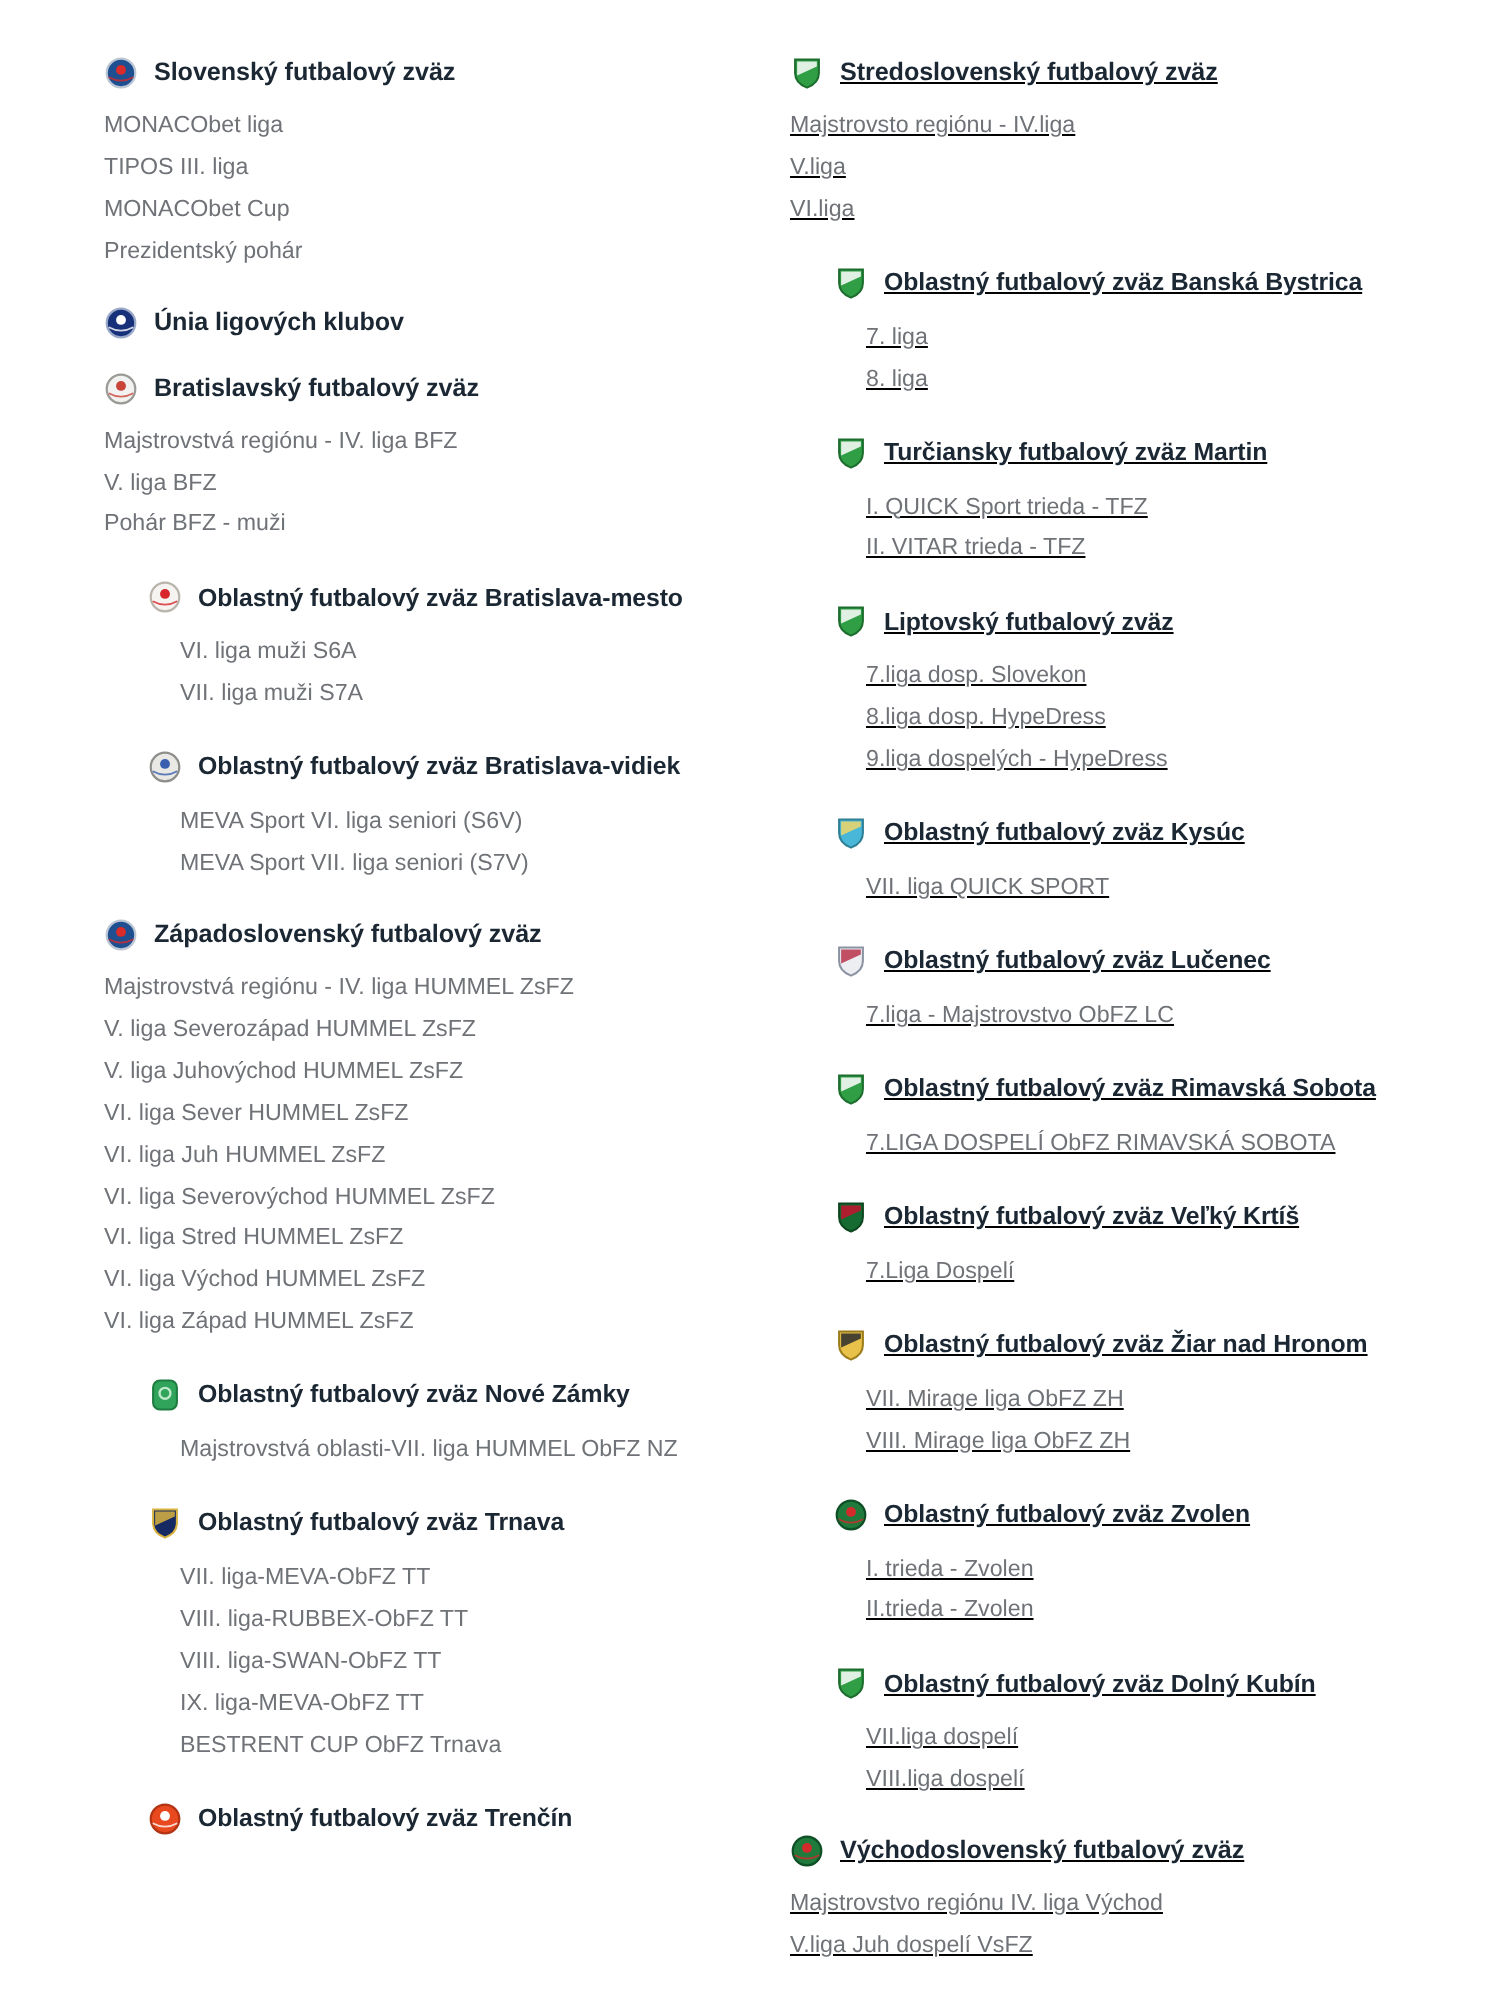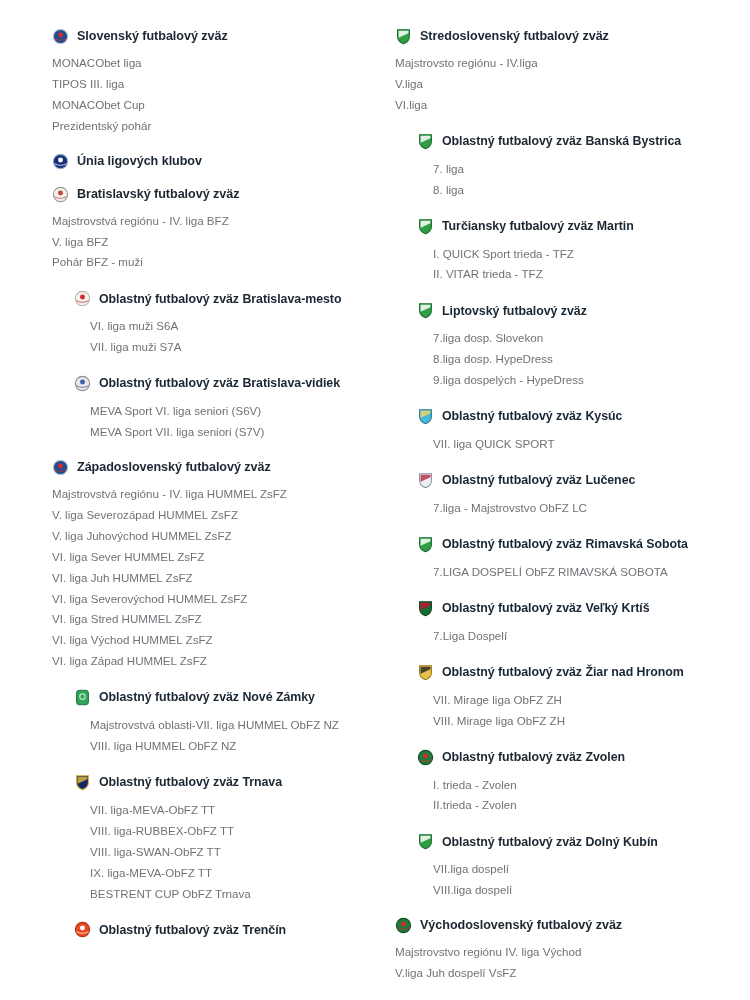--- a/index.html
+++ b/index.html
@@ -27,7 +27,7 @@
     position: relative;
   }
   .col-left  { padding-left: 52px; padding-right: 8px; }
-  .col-right { padding-left: 20px; padding-right: 8px; }
+  .col-right { padding-left: 20px; padding-right: 8px; text-decoration: underline; }
 
   
   .group { position: relative; }

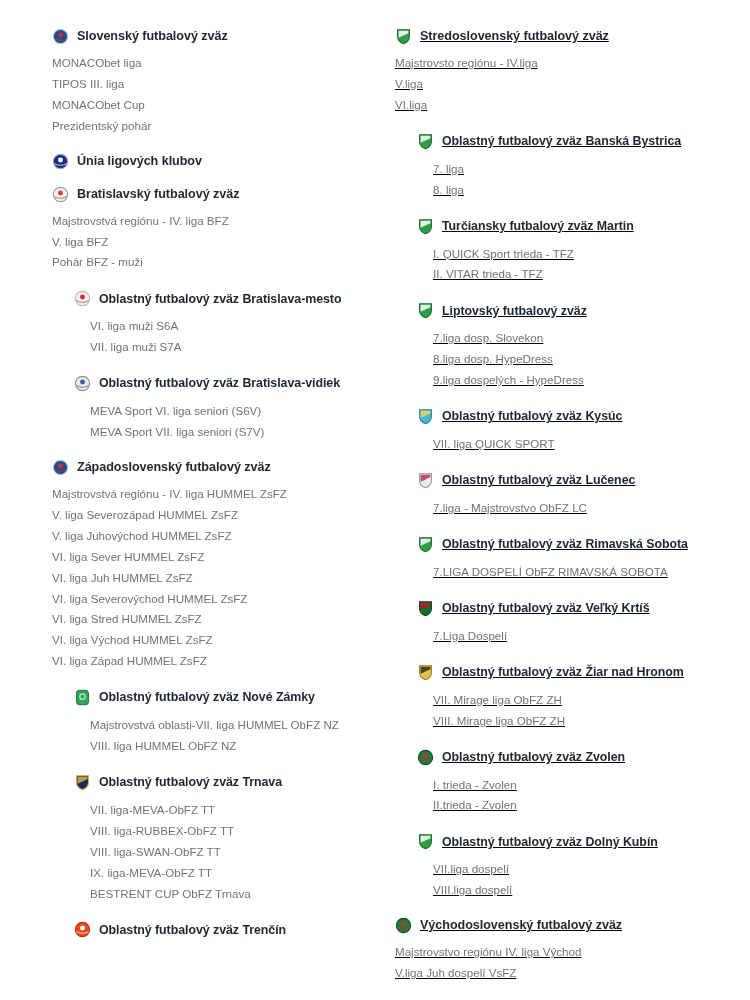--- a/index.html
+++ b/index.html
@@ -180,7 +180,6 @@
         </div>
         <ul class="links">
           <li>Majstrovstvá oblasti-VII. liga HUMMEL ObFZ NZ</li>
-          <li>VIII. liga HUMMEL ObFZ NZ</li>
         </ul>
       </div>
       <div class="group lvl2">

